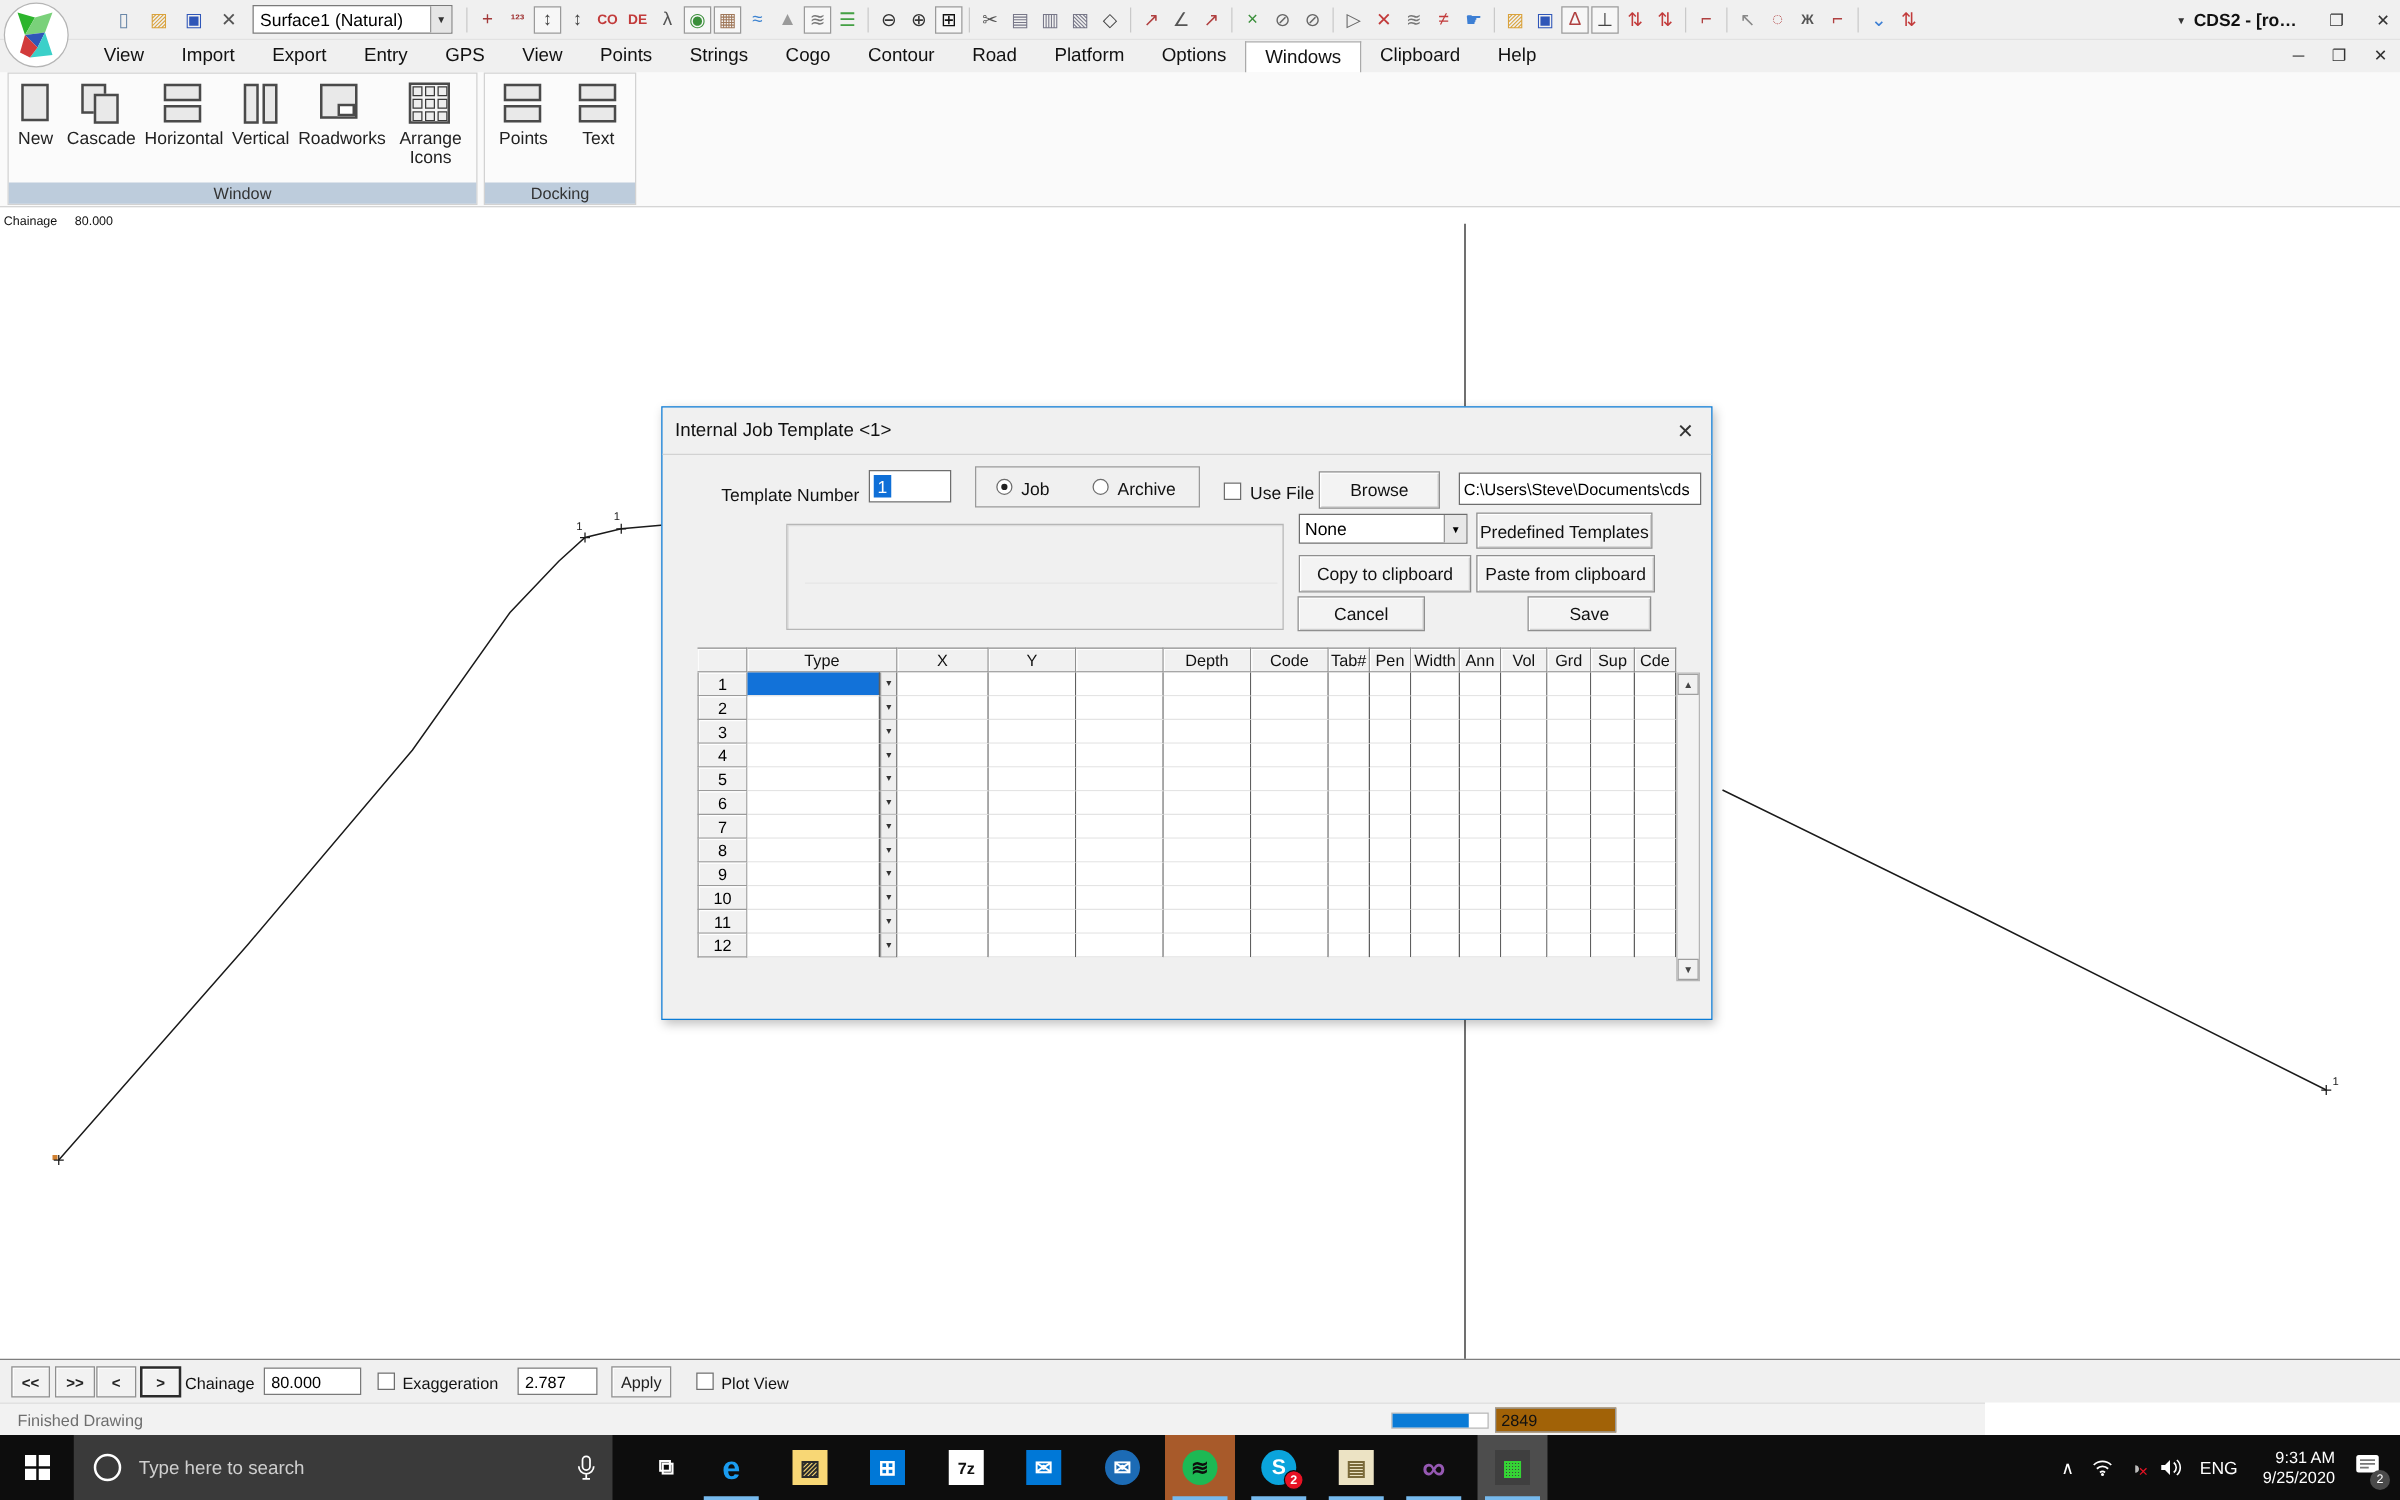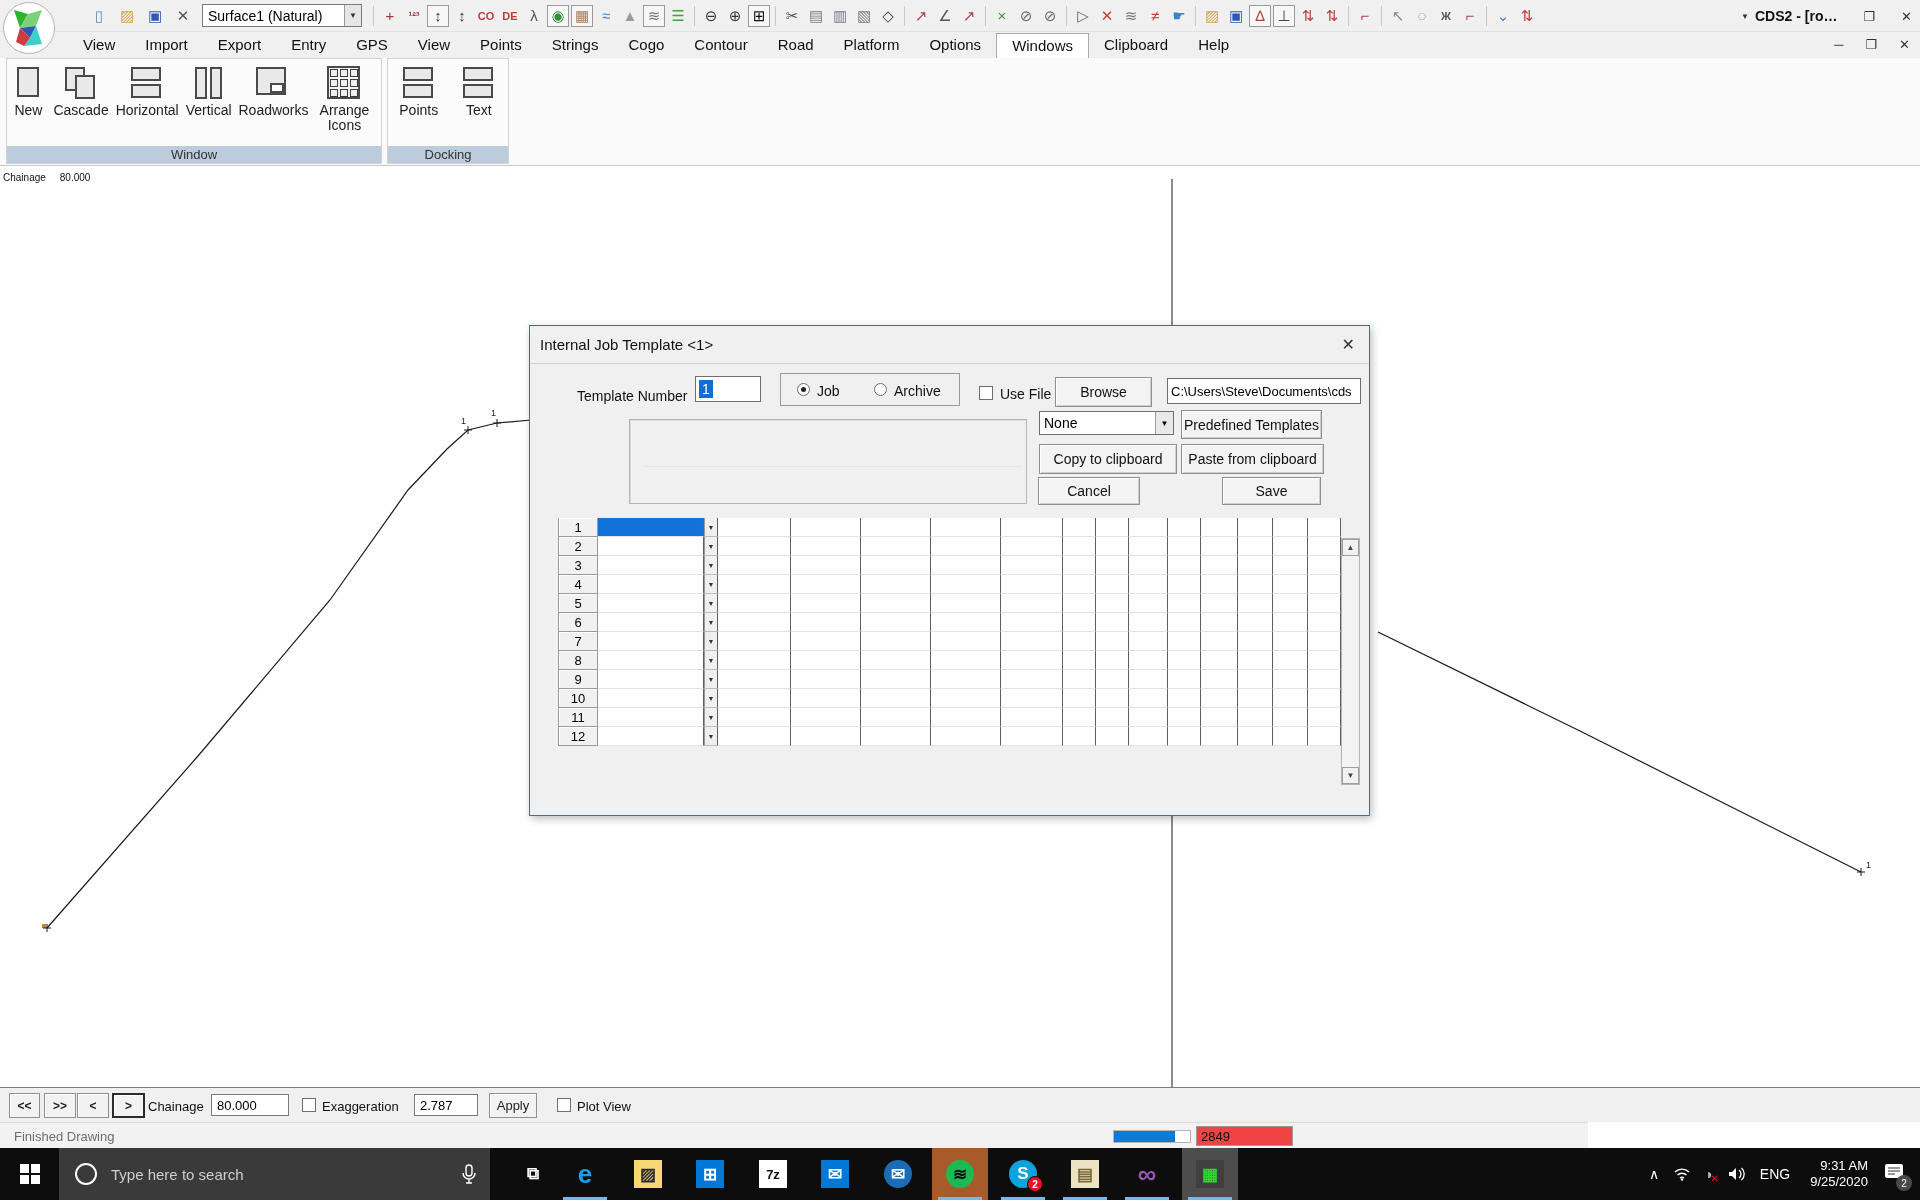--- a/index.html
+++ b/index.html
@@ -405,6 +405,23 @@
 
     <div id="dtable">
         <div class="trow">
+          <div class="hcell" style="width: 40px;"></div>
+          <div class="hcell" style="width: 120px;">Type</div>
+          <div class="hcell" style="width: 73px;">X</div>
+          <div class="hcell" style="width: 70px;">Y</div>
+          <div class="hcell" style="width: 70px;"></div>
+          <div class="hcell" style="width: 70px;">Depth</div>
+          <div class="hcell" style="width: 62px;">Code</div>
+          <div class="hcell" style="width: 33px;">Tab#</div>
+          <div class="hcell" style="width: 33px;">Pen</div>
+          <div class="hcell" style="width: 39px;">Width</div>
+          <div class="hcell" style="width: 33px;">Ann</div>
+          <div class="hcell" style="width: 37px;">Vol</div>
+          <div class="hcell" style="width: 35px;">Grd</div>
+          <div class="hcell" style="width: 35px;">Sup</div>
+          <div class="hcell" style="width: 33px;">Cde</div>
+        </div>
+        <div class="trow">
           <div class="ncell" style="width: 40px;">1</div>
           <div class="bcell seltype" style="width: 106px; background: rgb(18, 114, 217);"></div>
           <div class="ddbtn" style="width: 14px;">▼</div>

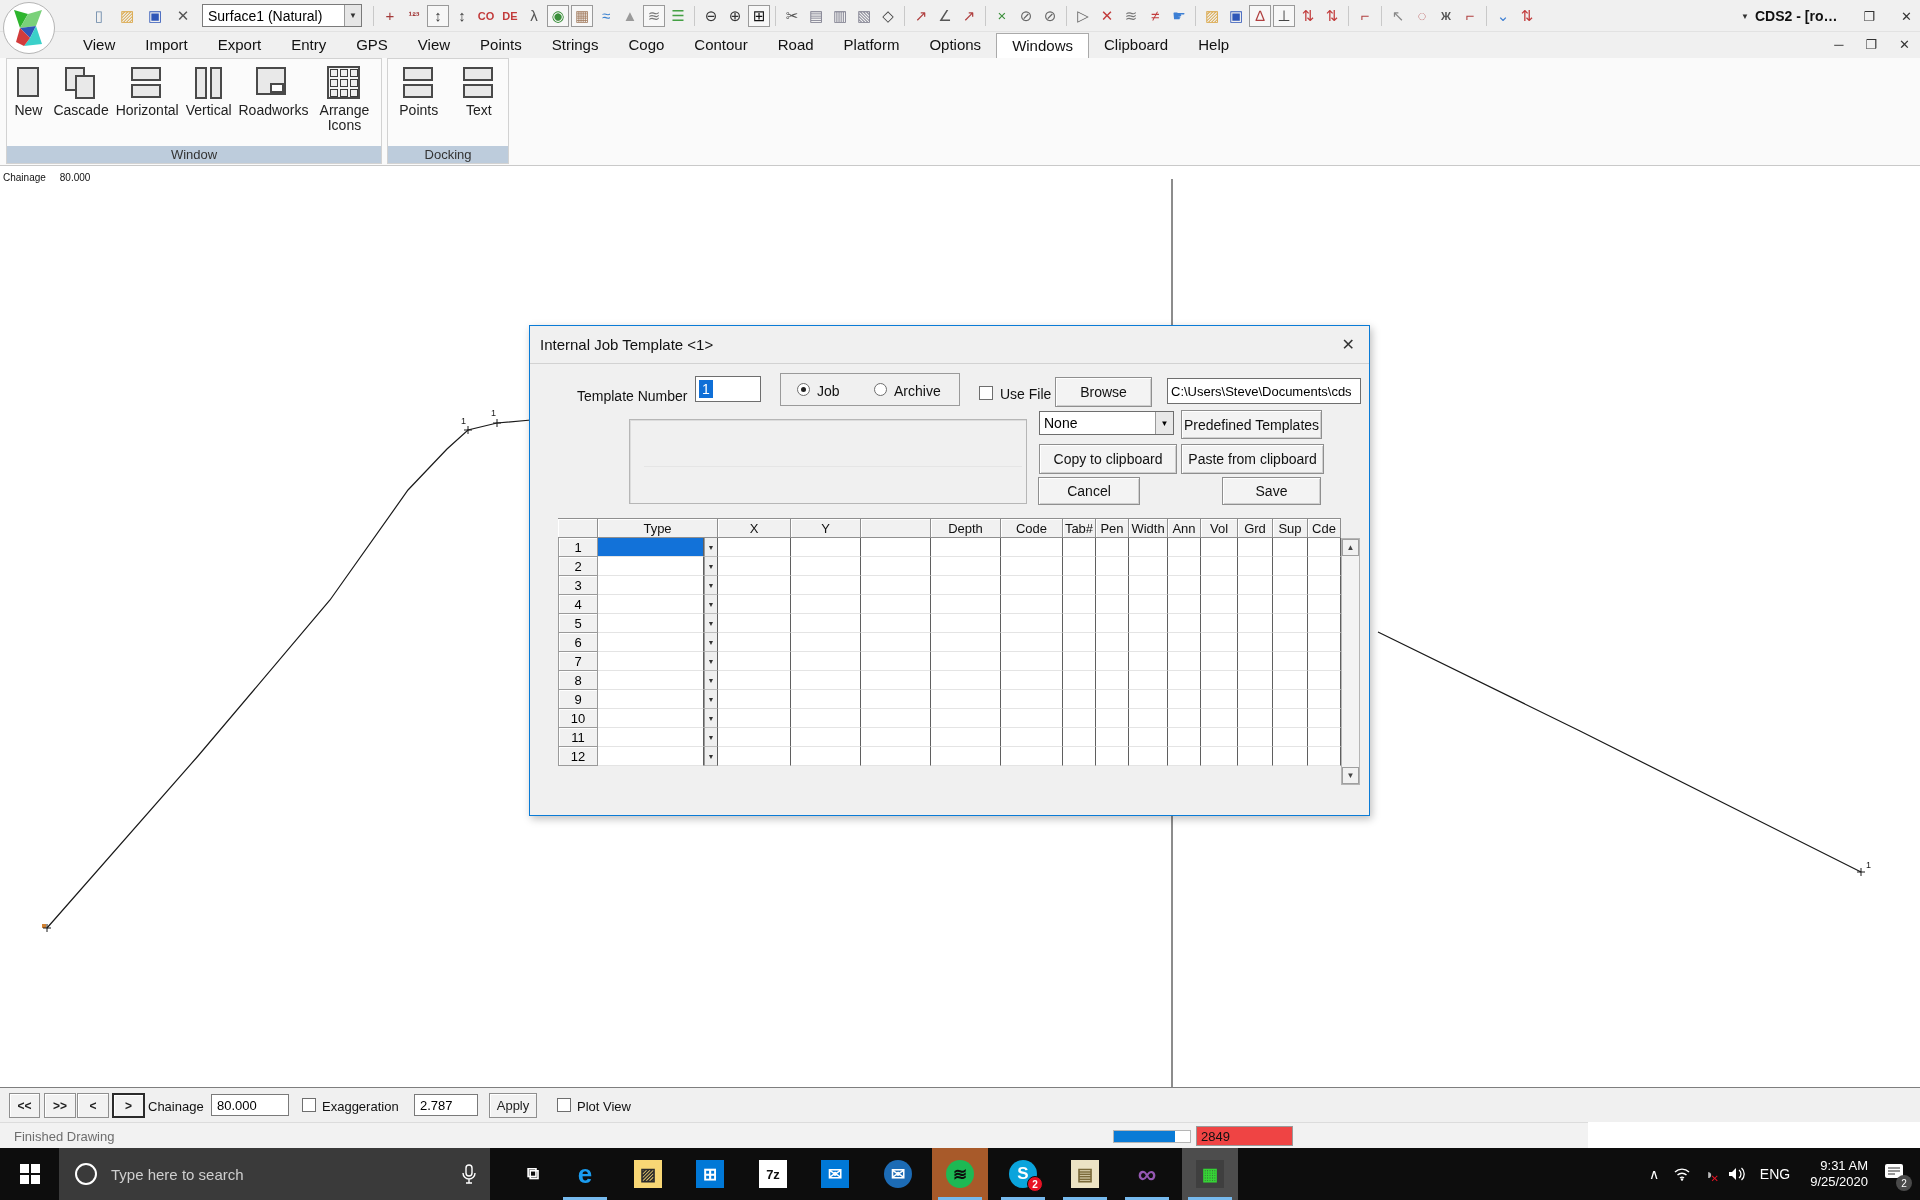--- a/index.html
+++ b/index.html
@@ -122,7 +122,7 @@
   #stprogress { position:absolute; left:1113px; top:7px; width:78px; height:13px; background:#fff;
     border:1px solid #b5b5b5; }
   #stprogress .fill { height:100%; background:#0a7bd6; }
-  #stcounter { position:absolute; left:1196px; top:3px; width:97px; height:20px; background:#ef4444;
+  #stcounter { position:absolute; left:1196px; top:3px; width:97px; height:20px; background:#a16207;
     border:1px solid #9a9a9a; color:#111; padding:2px 0 0 4px; }
   .stnum { position:absolute; top:6px;margin-top:46px; }
 

